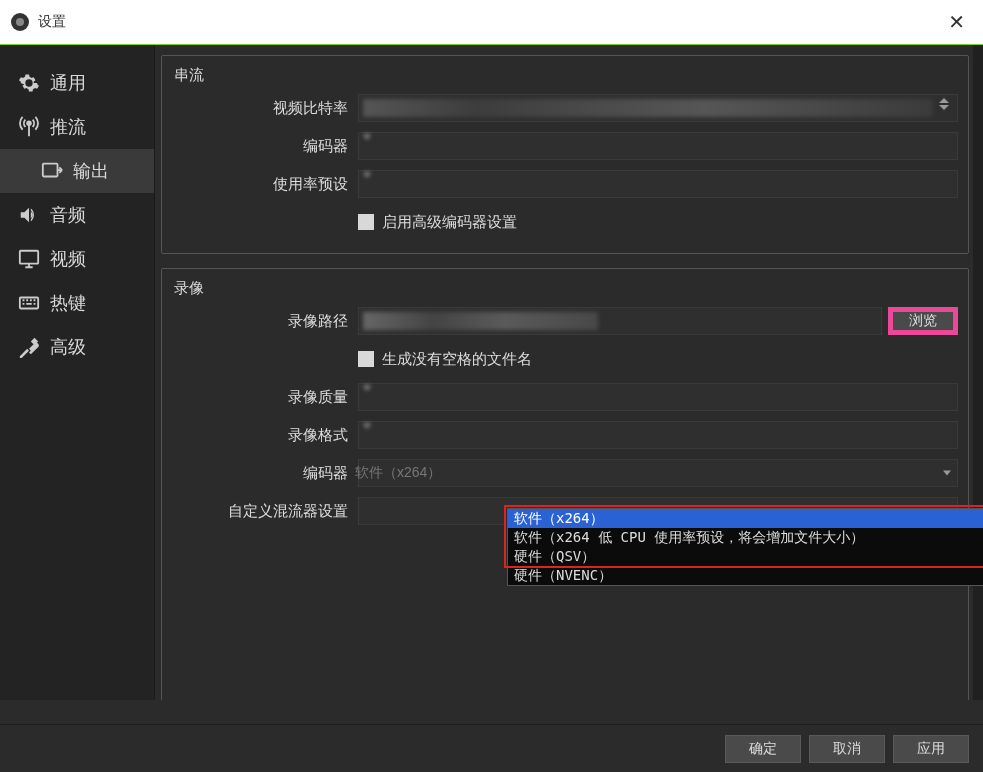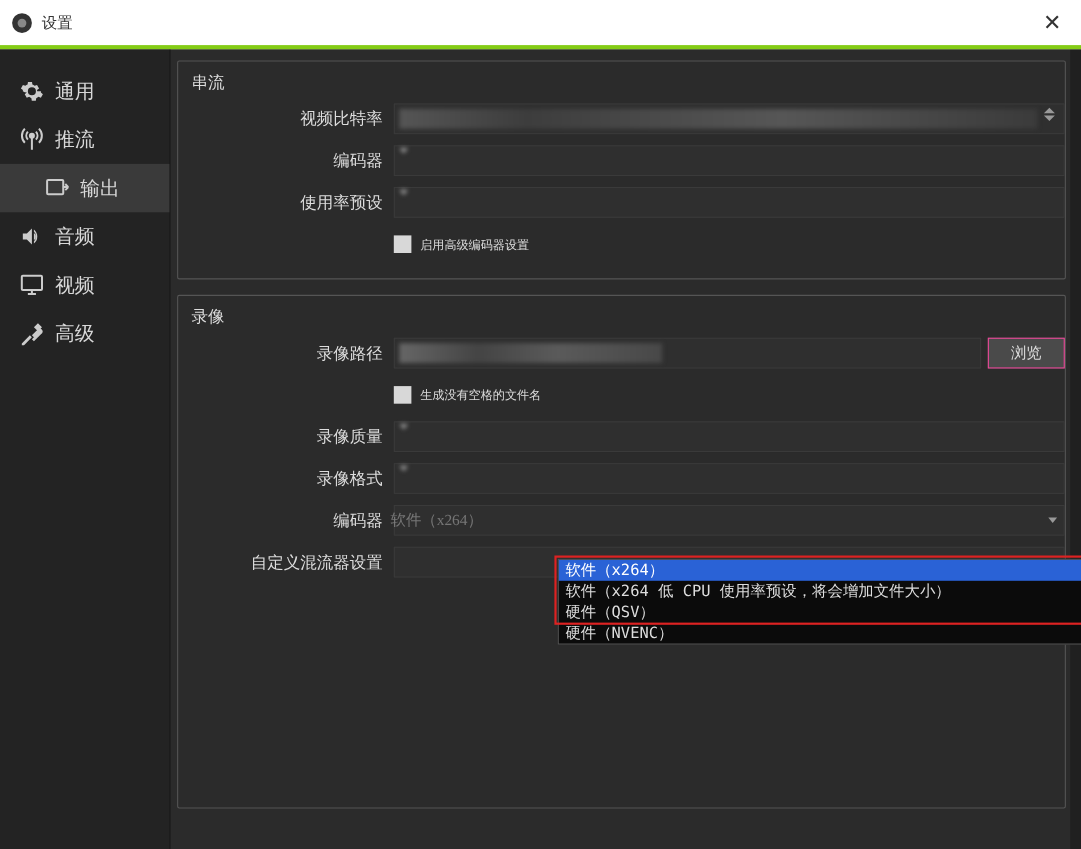--- a/index.html
+++ b/index.html
@@ -18,7 +18,7 @@
       display: flex;
       align-items: center;
       padding: 0 10px;
-      border-bottom: 4px solid #84cc16;
+      border-bottom: 1px solid #84cc16;
       color: #333;
     }
     .titlebar .obs-icon {

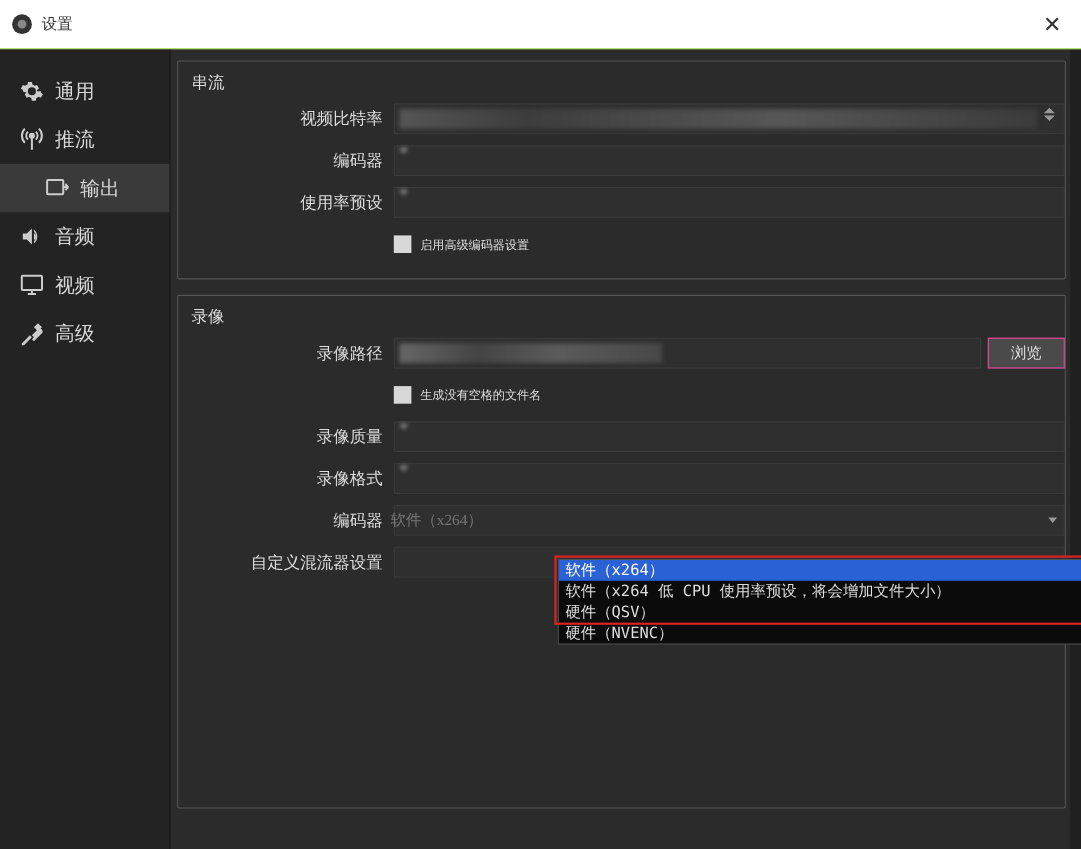--- a/index.html
+++ b/index.html
@@ -127,9 +127,8 @@
       border: 1px solid #555;
       border-radius: 2px;
       margin-bottom: 14px;
-      padding: 6px 0 8px 0;
+      padding: 6px 10px 8px 0;
       background: #2b2b2b;
-      font-family: Liberation Serif, serif;
     }
     .panel-title {
       font-size: 15px;

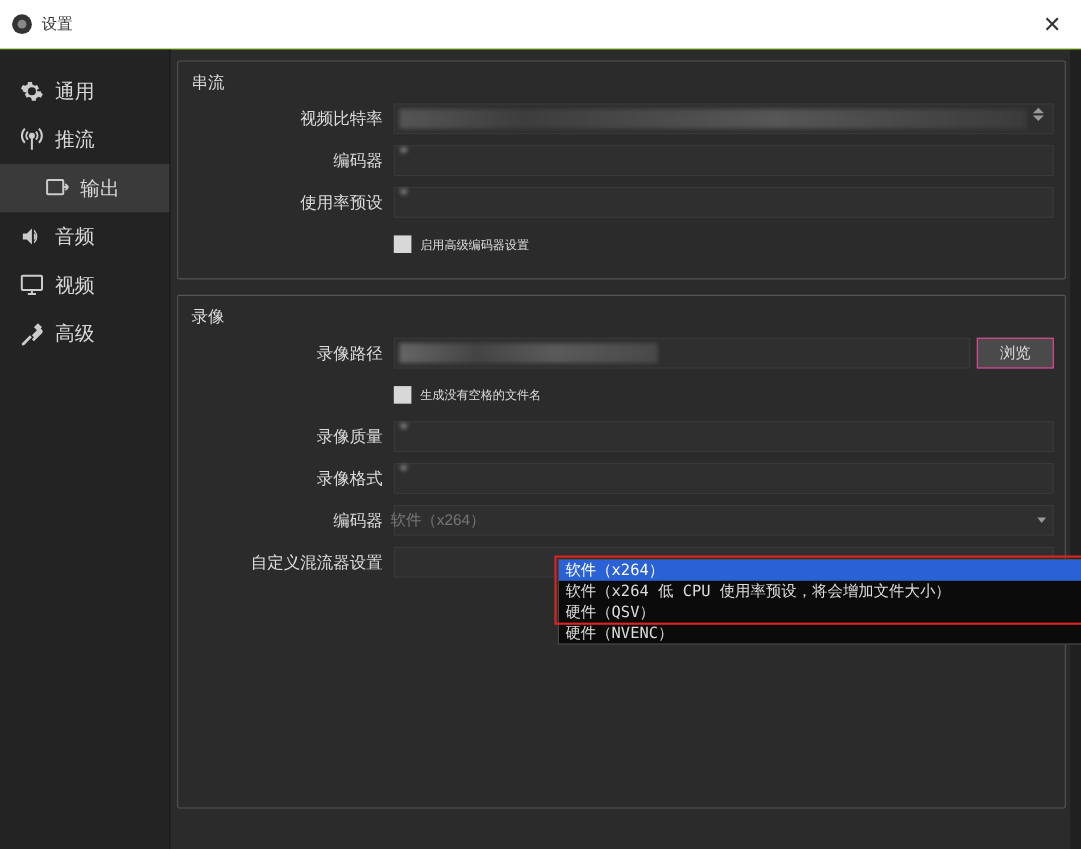--- a/index.html
+++ b/index.html
@@ -122,7 +122,7 @@
     .checkbox-box {
       width:16px;height:16px;background:#d8d8d8;margin-right:8px;
     }
-    .checkbox-text { font-size:11px; }
+    .checkbox-text { font-size:15px; }
     .panel {
       border: 1px solid #555;
       border-radius: 2px;

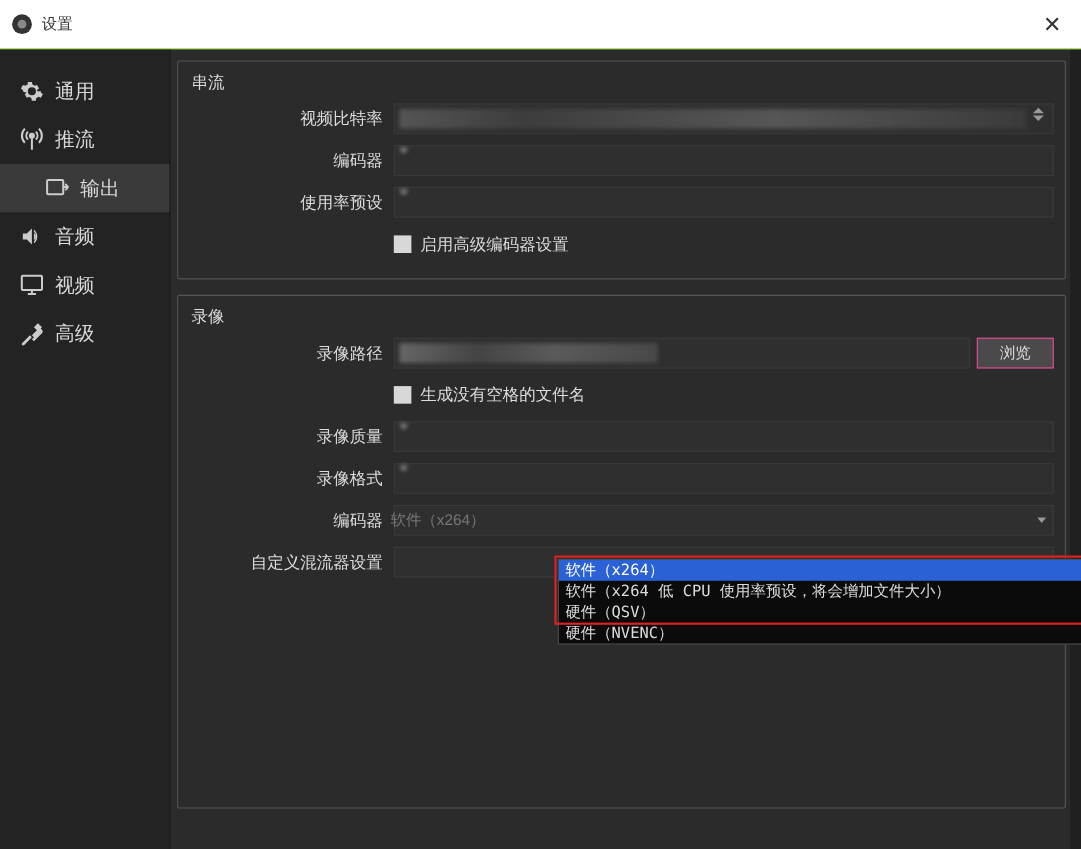--- a/index.html
+++ b/index.html
@@ -280,6 +280,15 @@
       </div>
       <div class="sidebar-item">
         <span class="icon">
+          <svg width="22" height="22" viewBox="0 0 24 24" fill="none" stroke="#ccc" stroke-width="2">
+              <rect x="2" y="6" width="20" height="12" rx="1"></rect>
+              <path d="M5 9h2M9 9h2M13 9h2M17 9h2M5 13h2M17 13h2M9 13h6"></path>
+            </svg>
+        </span>
+        <span class="lbl">热键</span>
+      </div>
+      <div class="sidebar-item">
+        <span class="icon">
           <svg width="22" height="22" viewBox="0 0 24 24" fill="#ccc">
               <path d="M22 6l-4 4-4-4 4-4 4 4zM2 22l8-8 2 2-8 8H2v-2zm12-6l-2-2 5-5a3 3 0 114 4l-7 7-2-2 2-2z"></path>
             </svg>

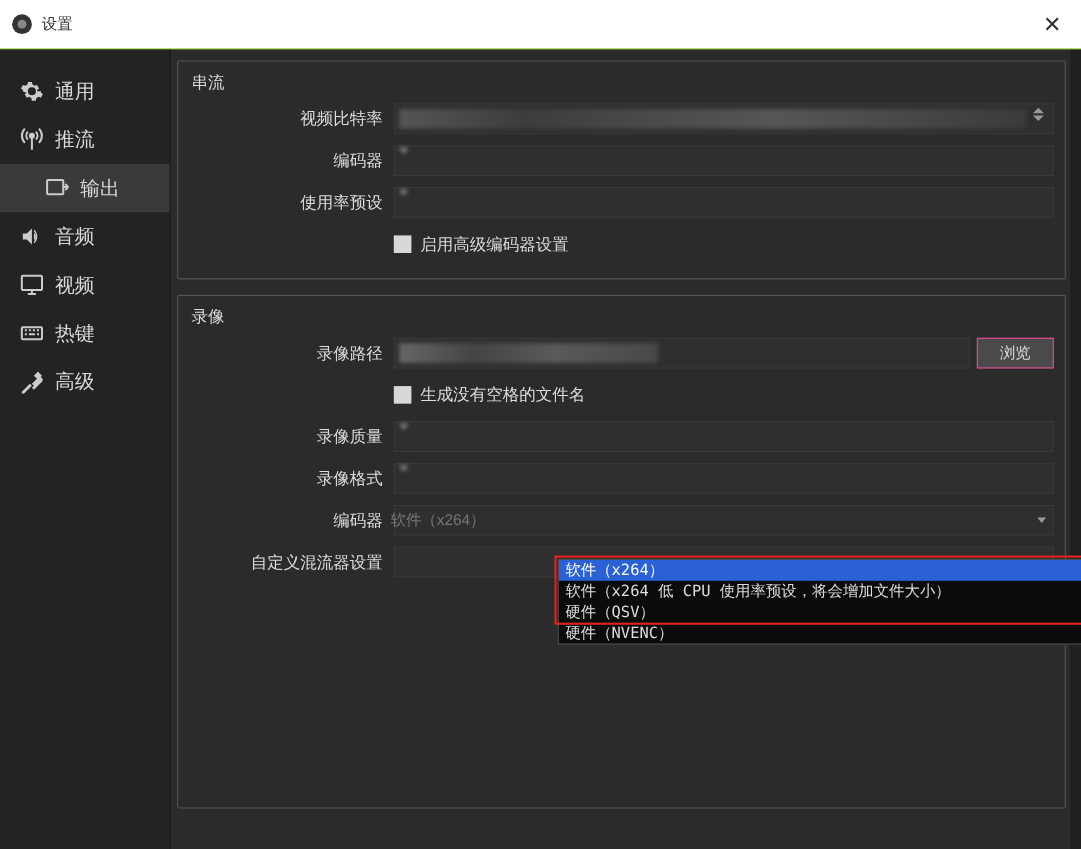--- a/index.html
+++ b/index.html
@@ -148,7 +148,7 @@
     }
     .browse-btn {
       height:28px; width:70px; margin-left:6px;
-      background:#4a4a4a; border:1px solid #ec4899;
+      background:#4a4a4a; border:5px solid #ec4899;
       display:flex;align-items:center;justify-content:center;
       font-size:14px; cursor:pointer;
     }

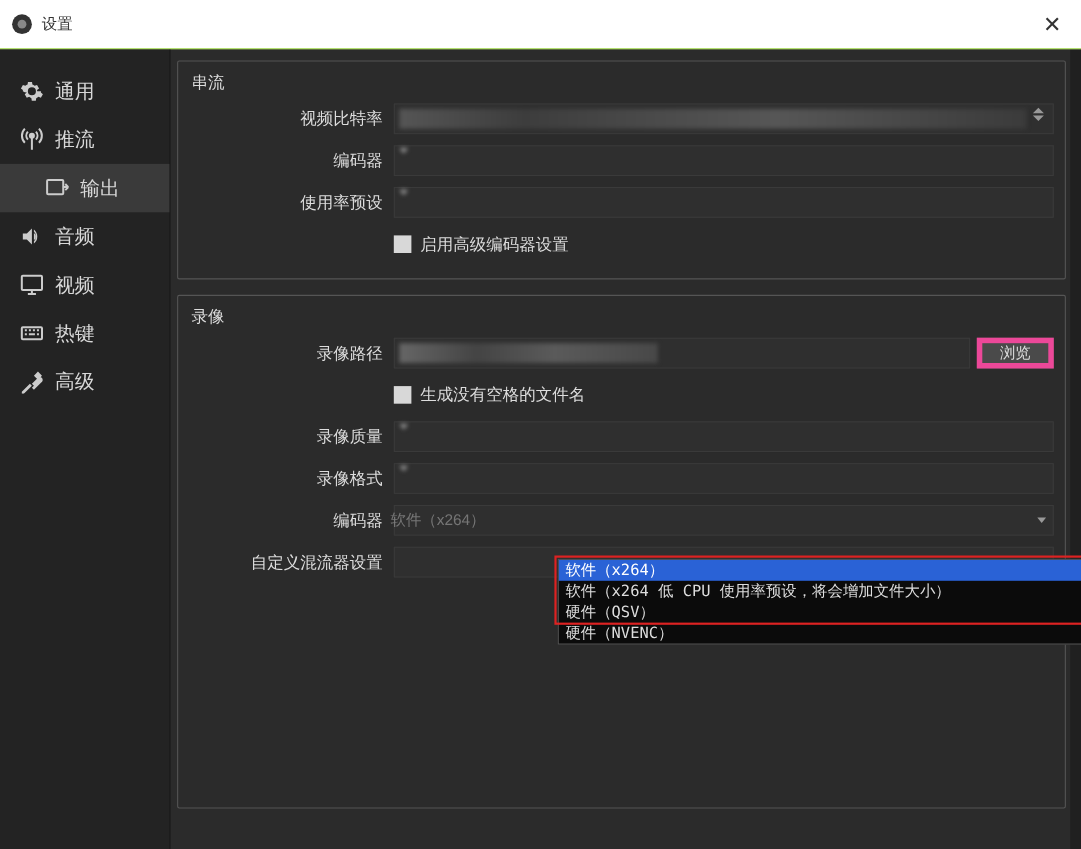--- a/index.html
+++ b/index.html
@@ -371,6 +371,11 @@
     </div>
   </div>
 
+  <div class="footer">
+    <button><span>确定</span></button>
+    <button><span>取消</span></button>
+    <button><span>应用</span></button>
+  </div>
 </div>
 
 </body></html>

